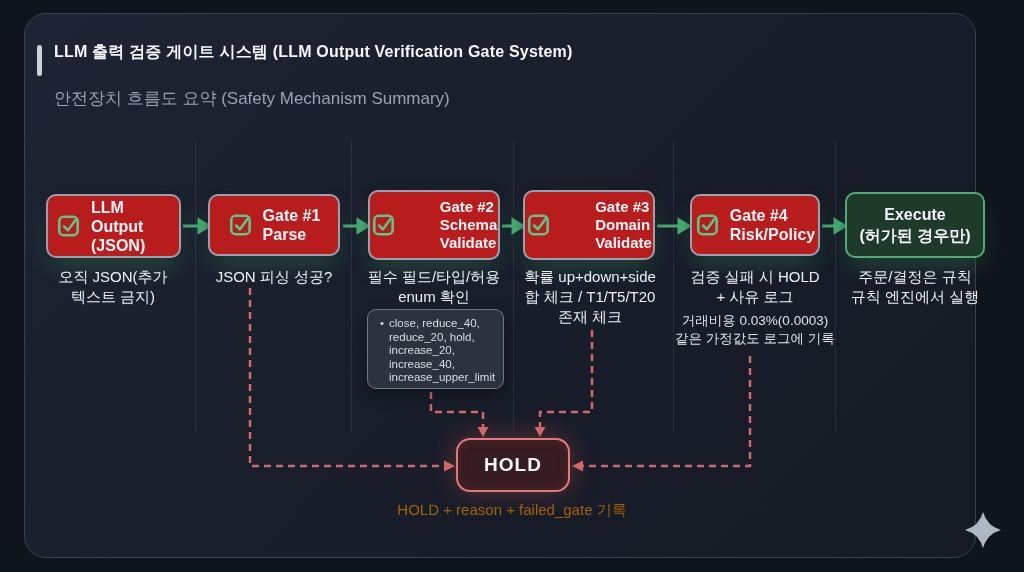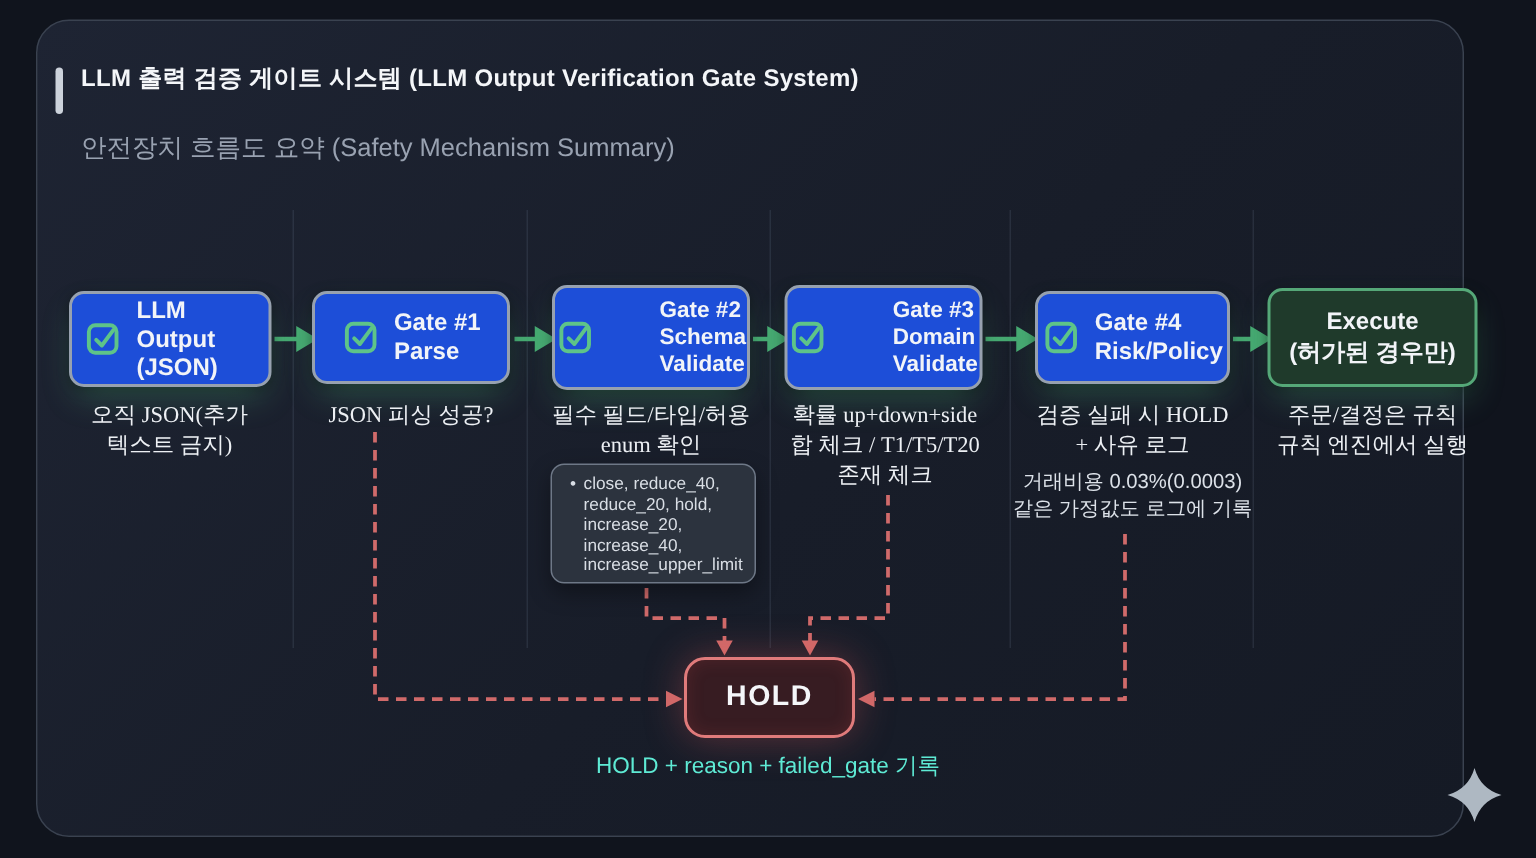--- a/index.html
+++ b/index.html
@@ -29,7 +29,7 @@
   
   .fbox { position:absolute; display:flex; align-items:center; justify-content:center;
           gap:9px; padding:6px 8px; border-radius:10px;
-          background:#1d4ed8; border:2px solid #97a1af; color:#f2f4f8;
+          background:#b91c1c; border:2px solid #97a1af; color:#f2f4f8;
           box-shadow:0 10px 22px -4px rgba(86,196,136,.30), 0 2px 8px rgba(0,0,0,.45); }
   .fbox .lbl { font-weight:bold; font-size:16px; line-height:19px; text-align:left; }
   .fbox .lbl span { display:block; }

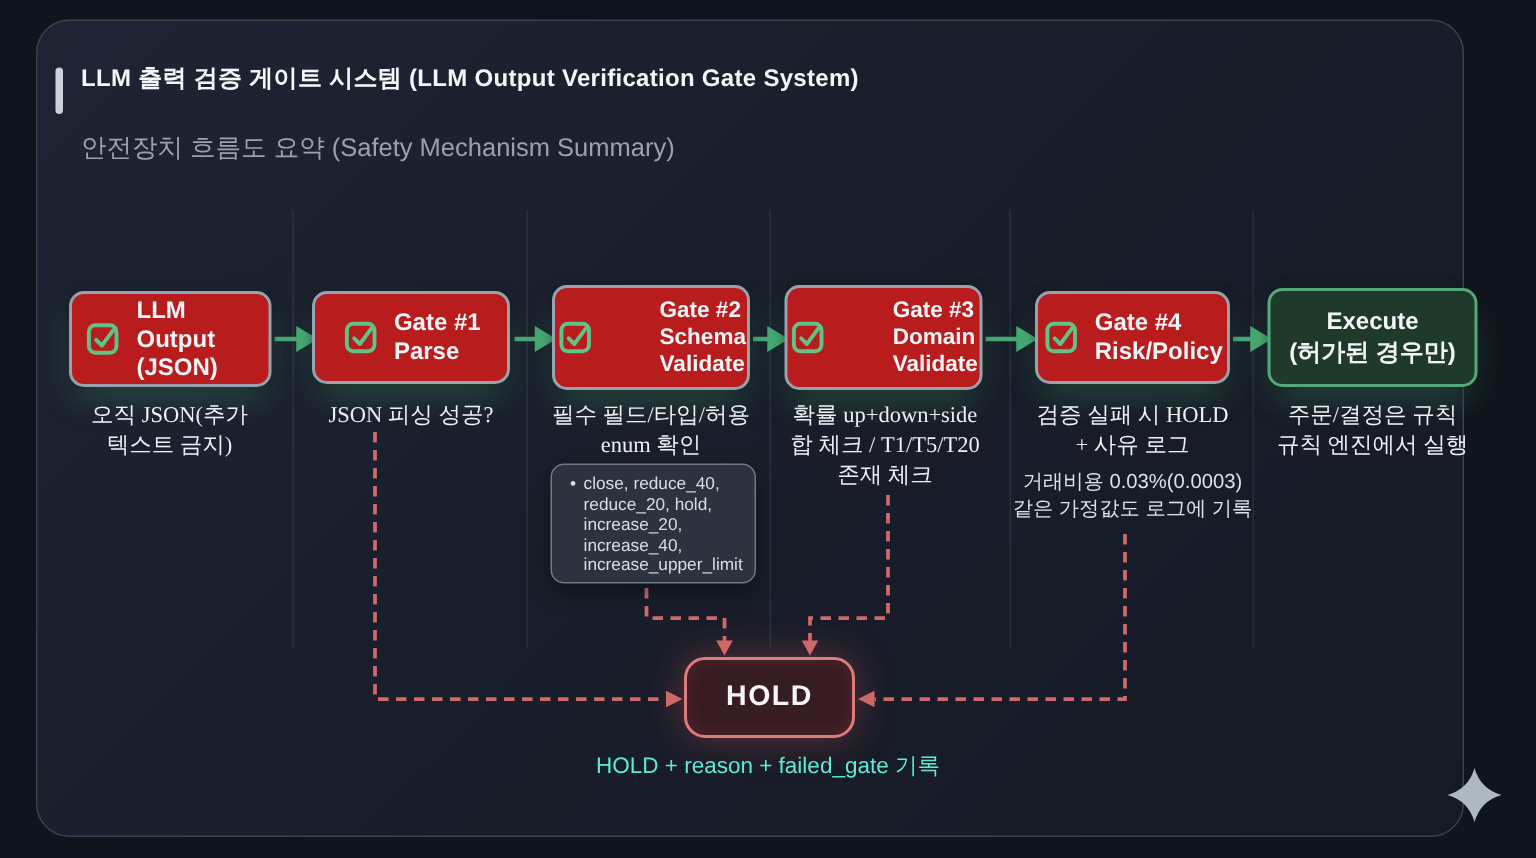--- a/index.html
+++ b/index.html
@@ -41,7 +41,7 @@
   
   .note { position:absolute; text-align:center; color:#edf0f4;
           font-size:15px; line-height:20px; }
-  .note span { display:block;font-family:Liberation Serif, serif; }
+  .note span { display:block; }
   .subnote { position:absolute; text-align:center; color:#dde2e9;
              font-size:13.5px; line-height:18px; }
   .subnote span { display:block; }

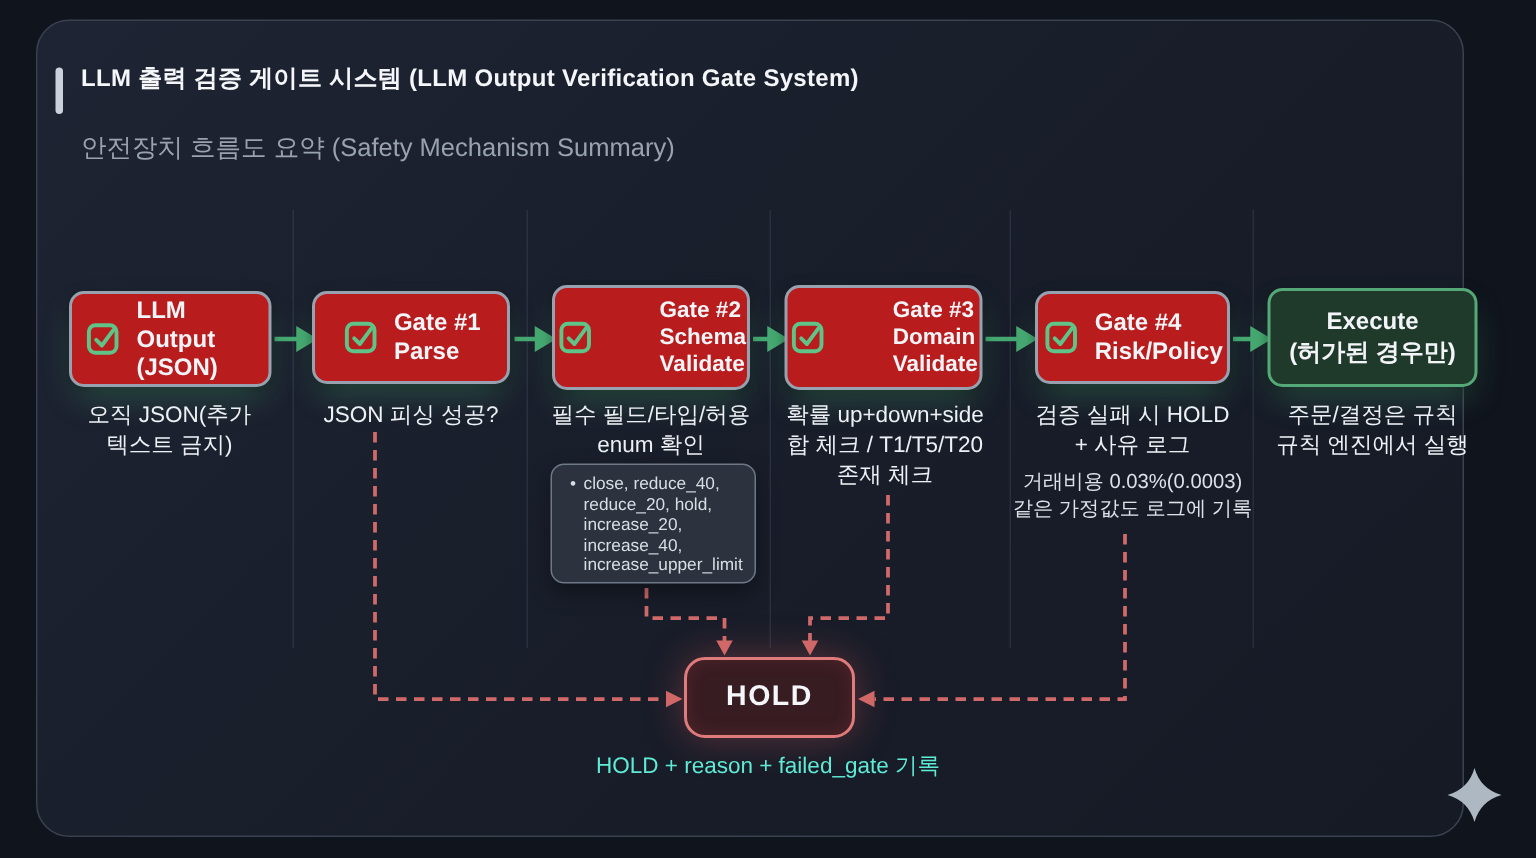--- a/index.html
+++ b/index.html
@@ -62,7 +62,7 @@
   .hold .hlbl { color:#f4f6f9; font-weight:bold; font-size:19px; letter-spacing:1px; }
 
   .footer-note { position:absolute; left:332px; top:501px; width:360px;
-                 text-align:center; color:#5eead4; font-size:15px; }
+                 text-align:center; color:#a16207; font-size:15px; }
 
   .sparkle { position:absolute; left:963px; top:510px; width:40px; height:40px; }
 </style>

